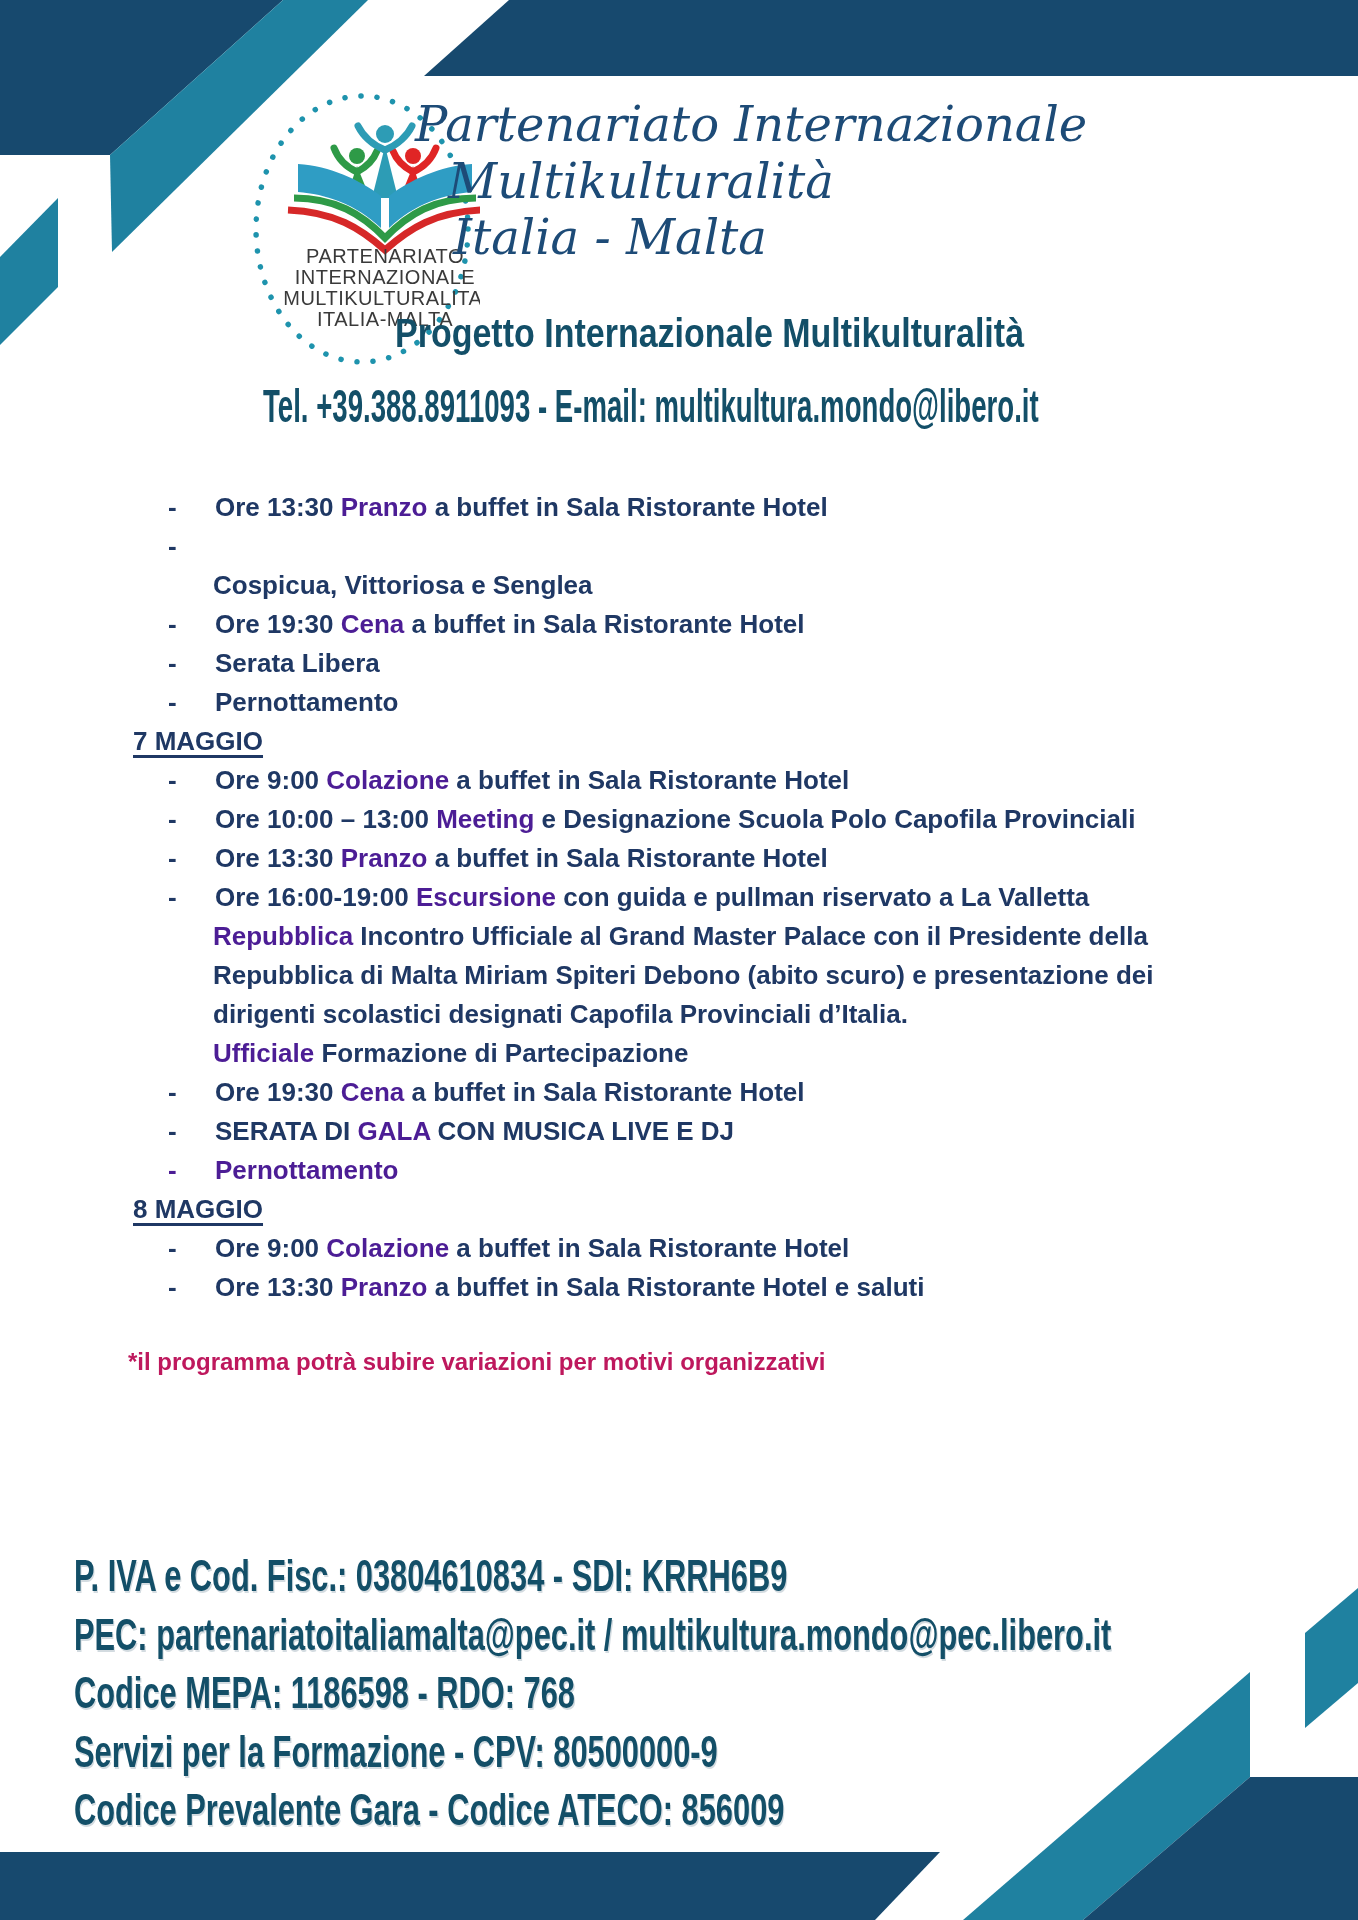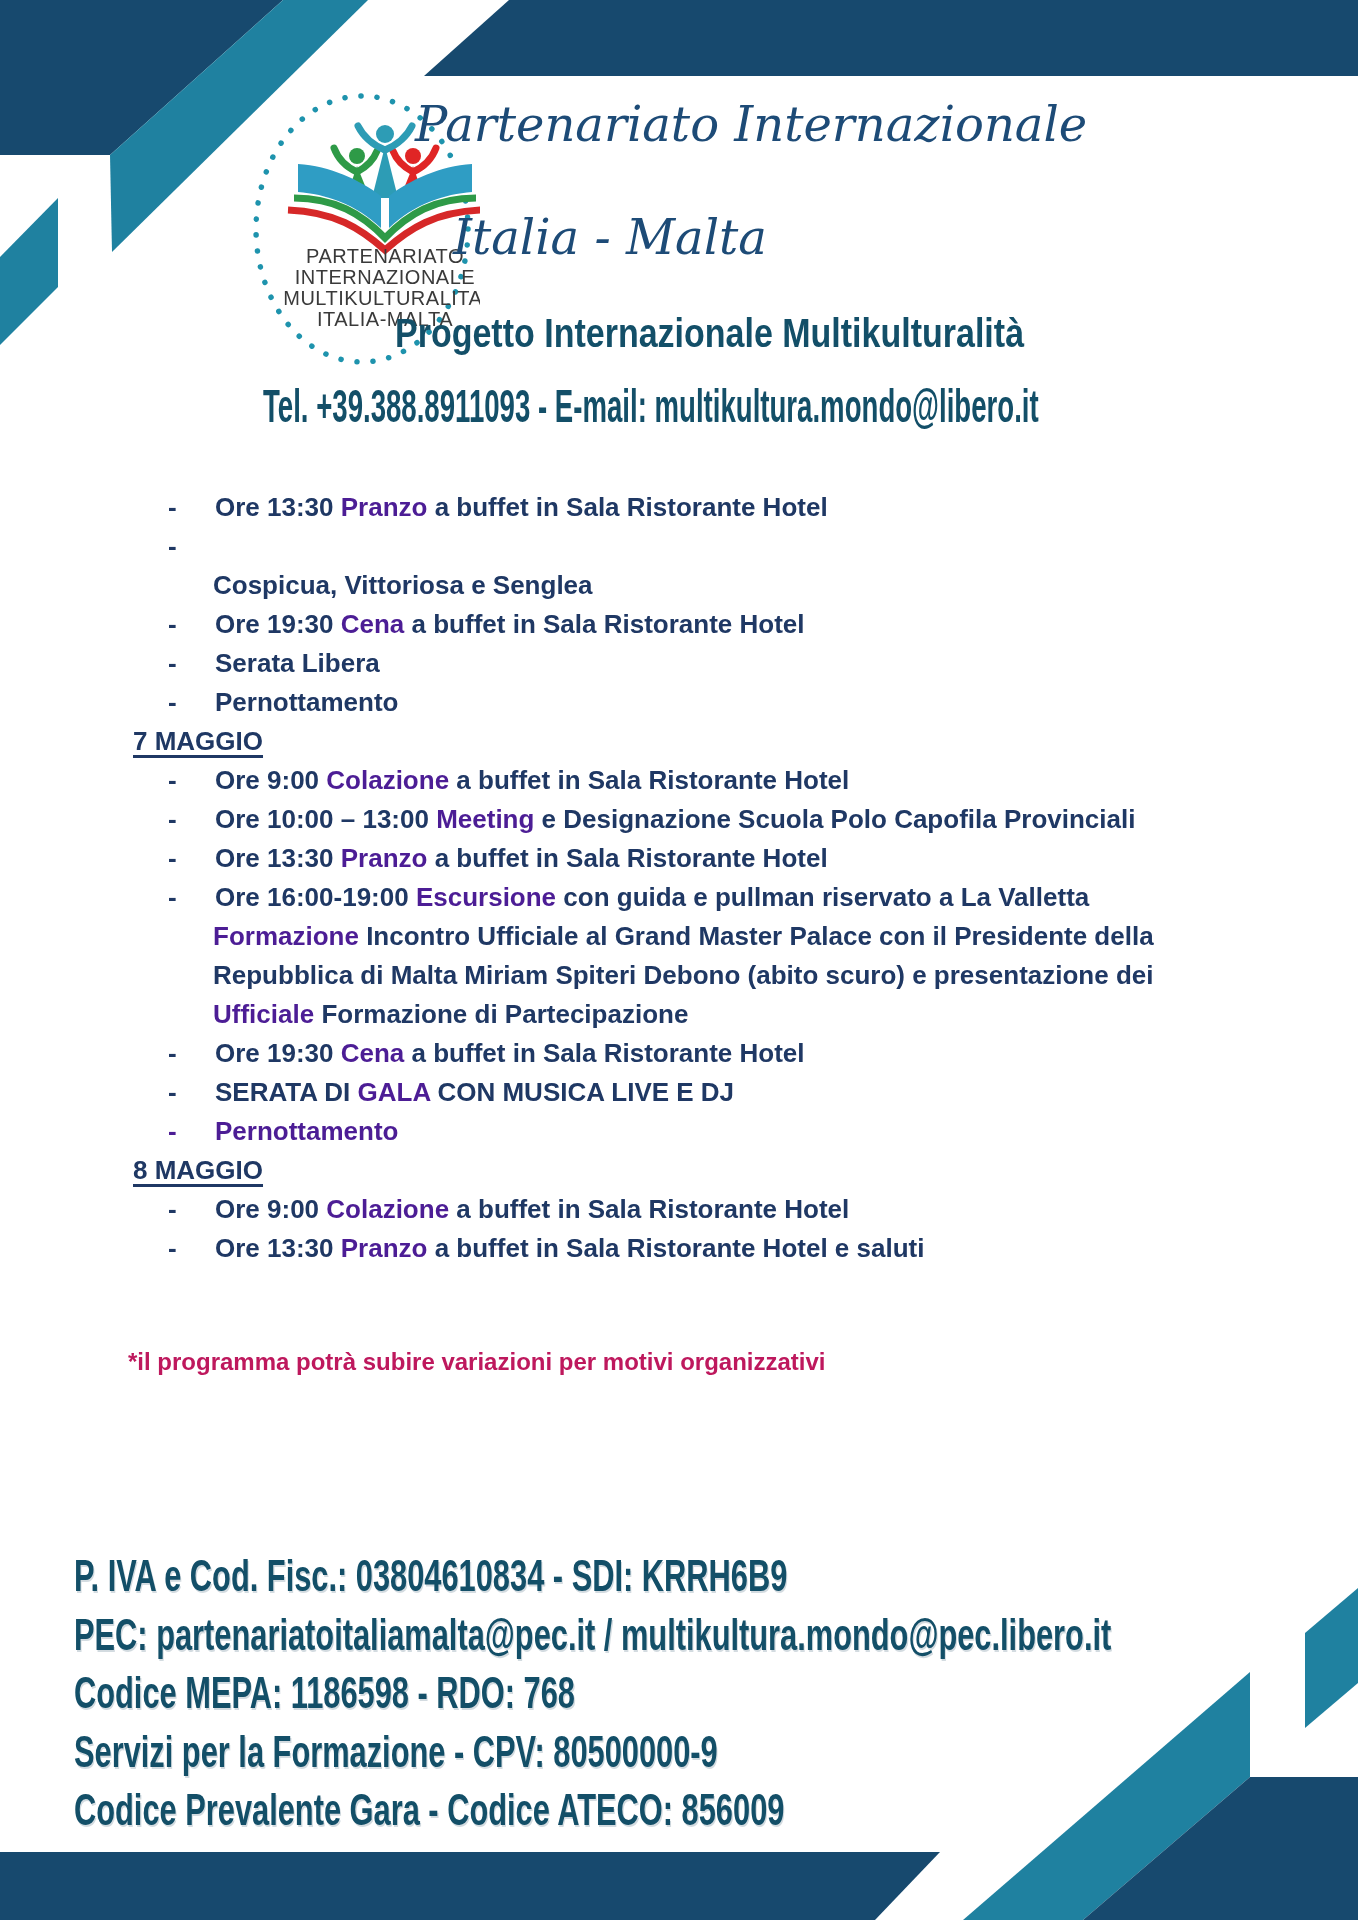--- a/index.html
+++ b/index.html
@@ -119,6 +119,7 @@
   </div>
 
   <div class="abs script-line" style="left:415px;top:96px">Partenariato Internazionale</div>
+  <div class="abs script-line" style="left:448px;top:153px">Multikulturalità</div>
   <div class="abs script-line" style="left:453px;top:209px">Italia - Malta</div>
   <div class="abs cond subtitle" style="left:395px;top:310px">Progetto Internazionale Multikulturalità</div>
   <div class="abs cond contact" style="left:263px;top:380px">Tel. +39.388.8911093 - E-mail: multikultura.mondo@libero.it</div>

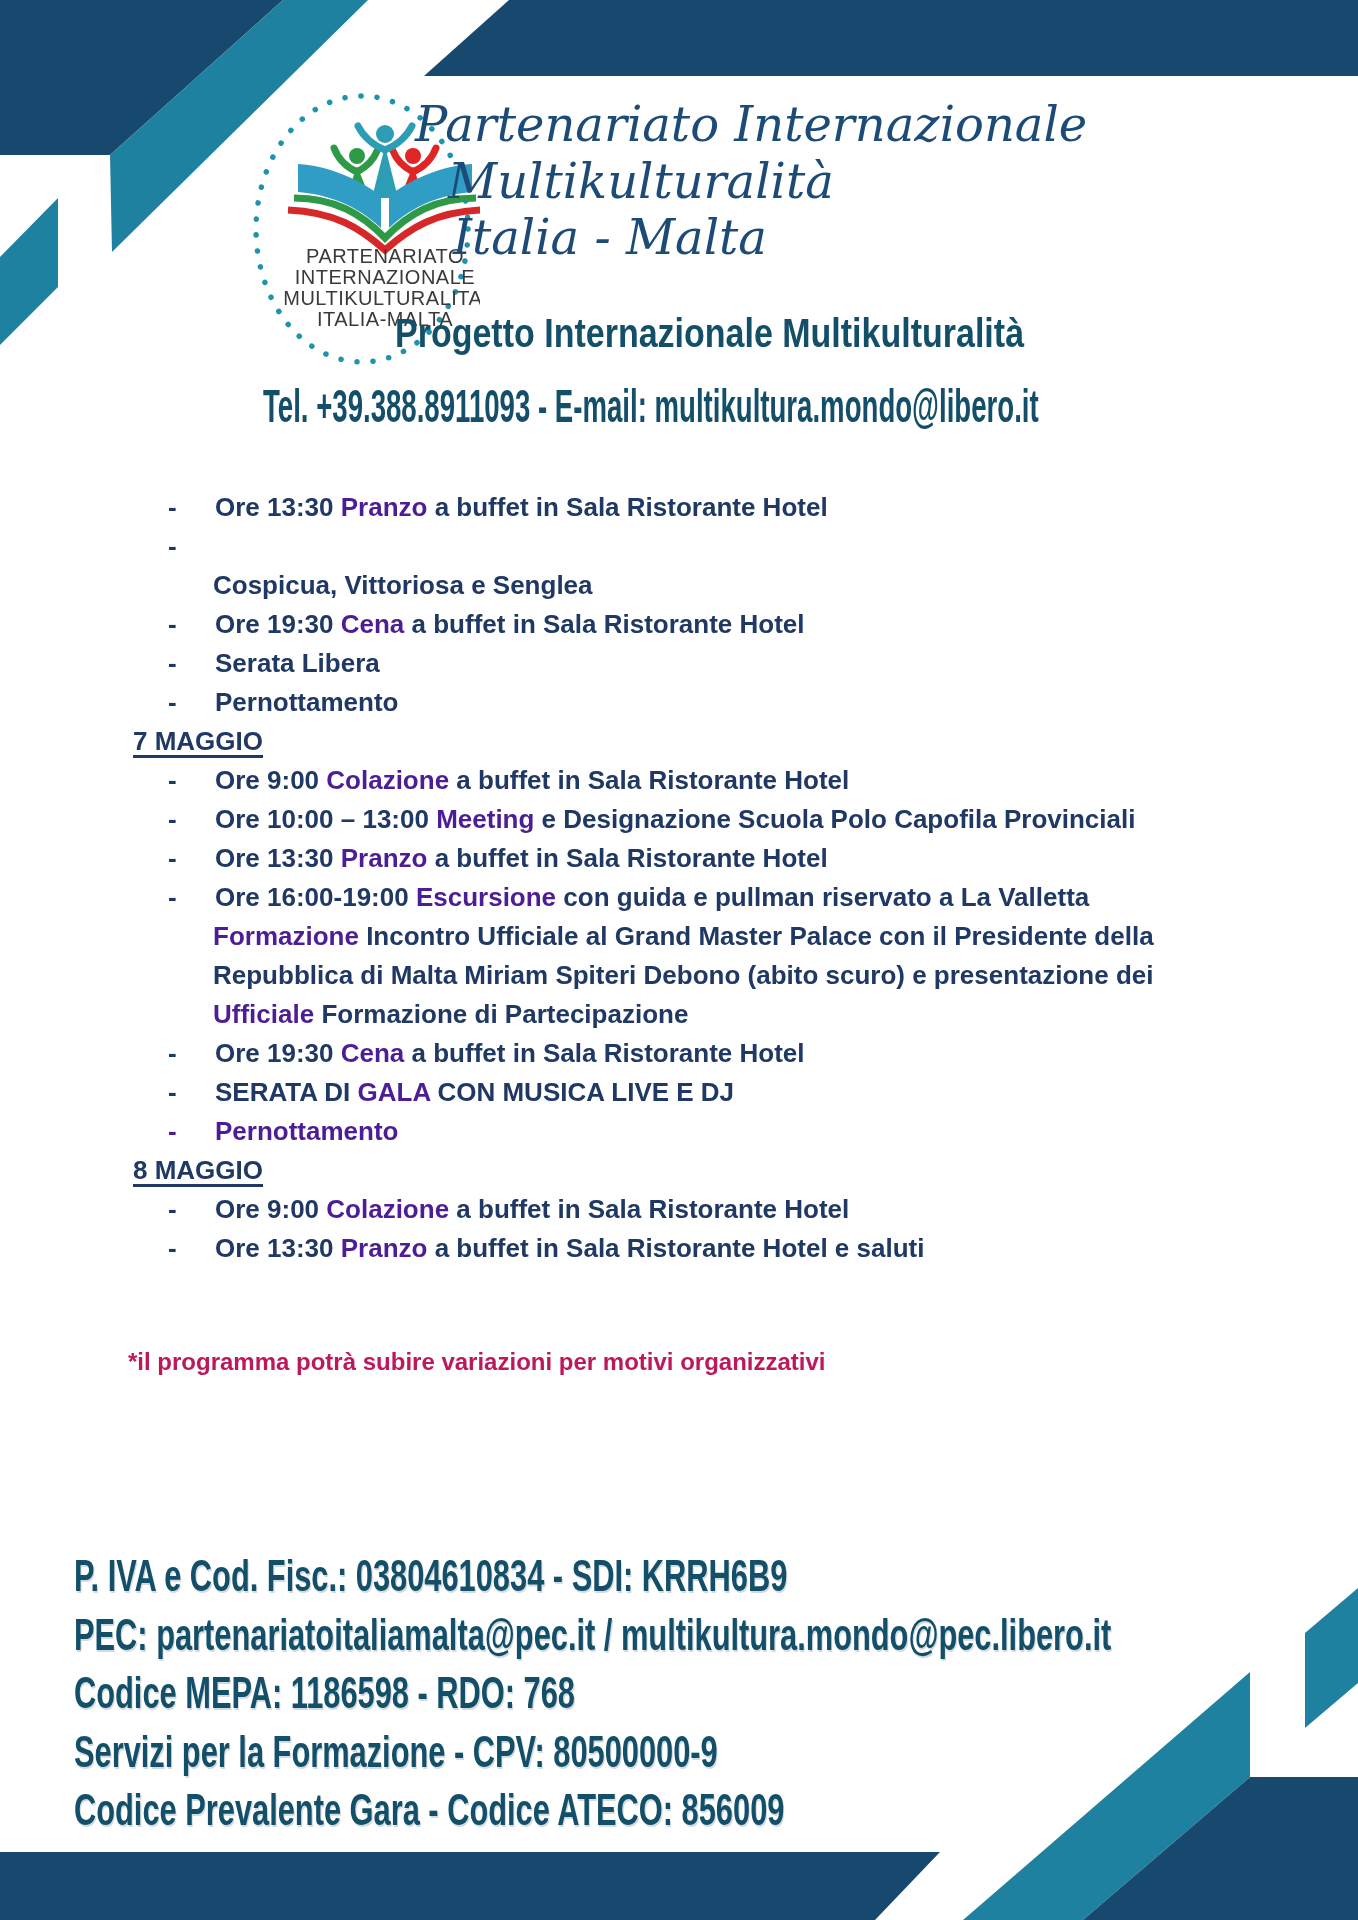--- a/index.html
+++ b/index.html
@@ -170,7 +170,7 @@
     </div>
       <div class="p-line kind-wrap">
       
-      <span><span class="seg red">Formazione</span><span class="seg"> Incontro Ufficiale al Grand Master Palace con il Presidente della</span></span>
+      <span><span class="seg red">Repubblica</span><span class="seg"> Incontro Ufficiale al Grand Master Palace con il Presidente della</span></span>
     </div>
       <div class="p-line kind-wrap">
       

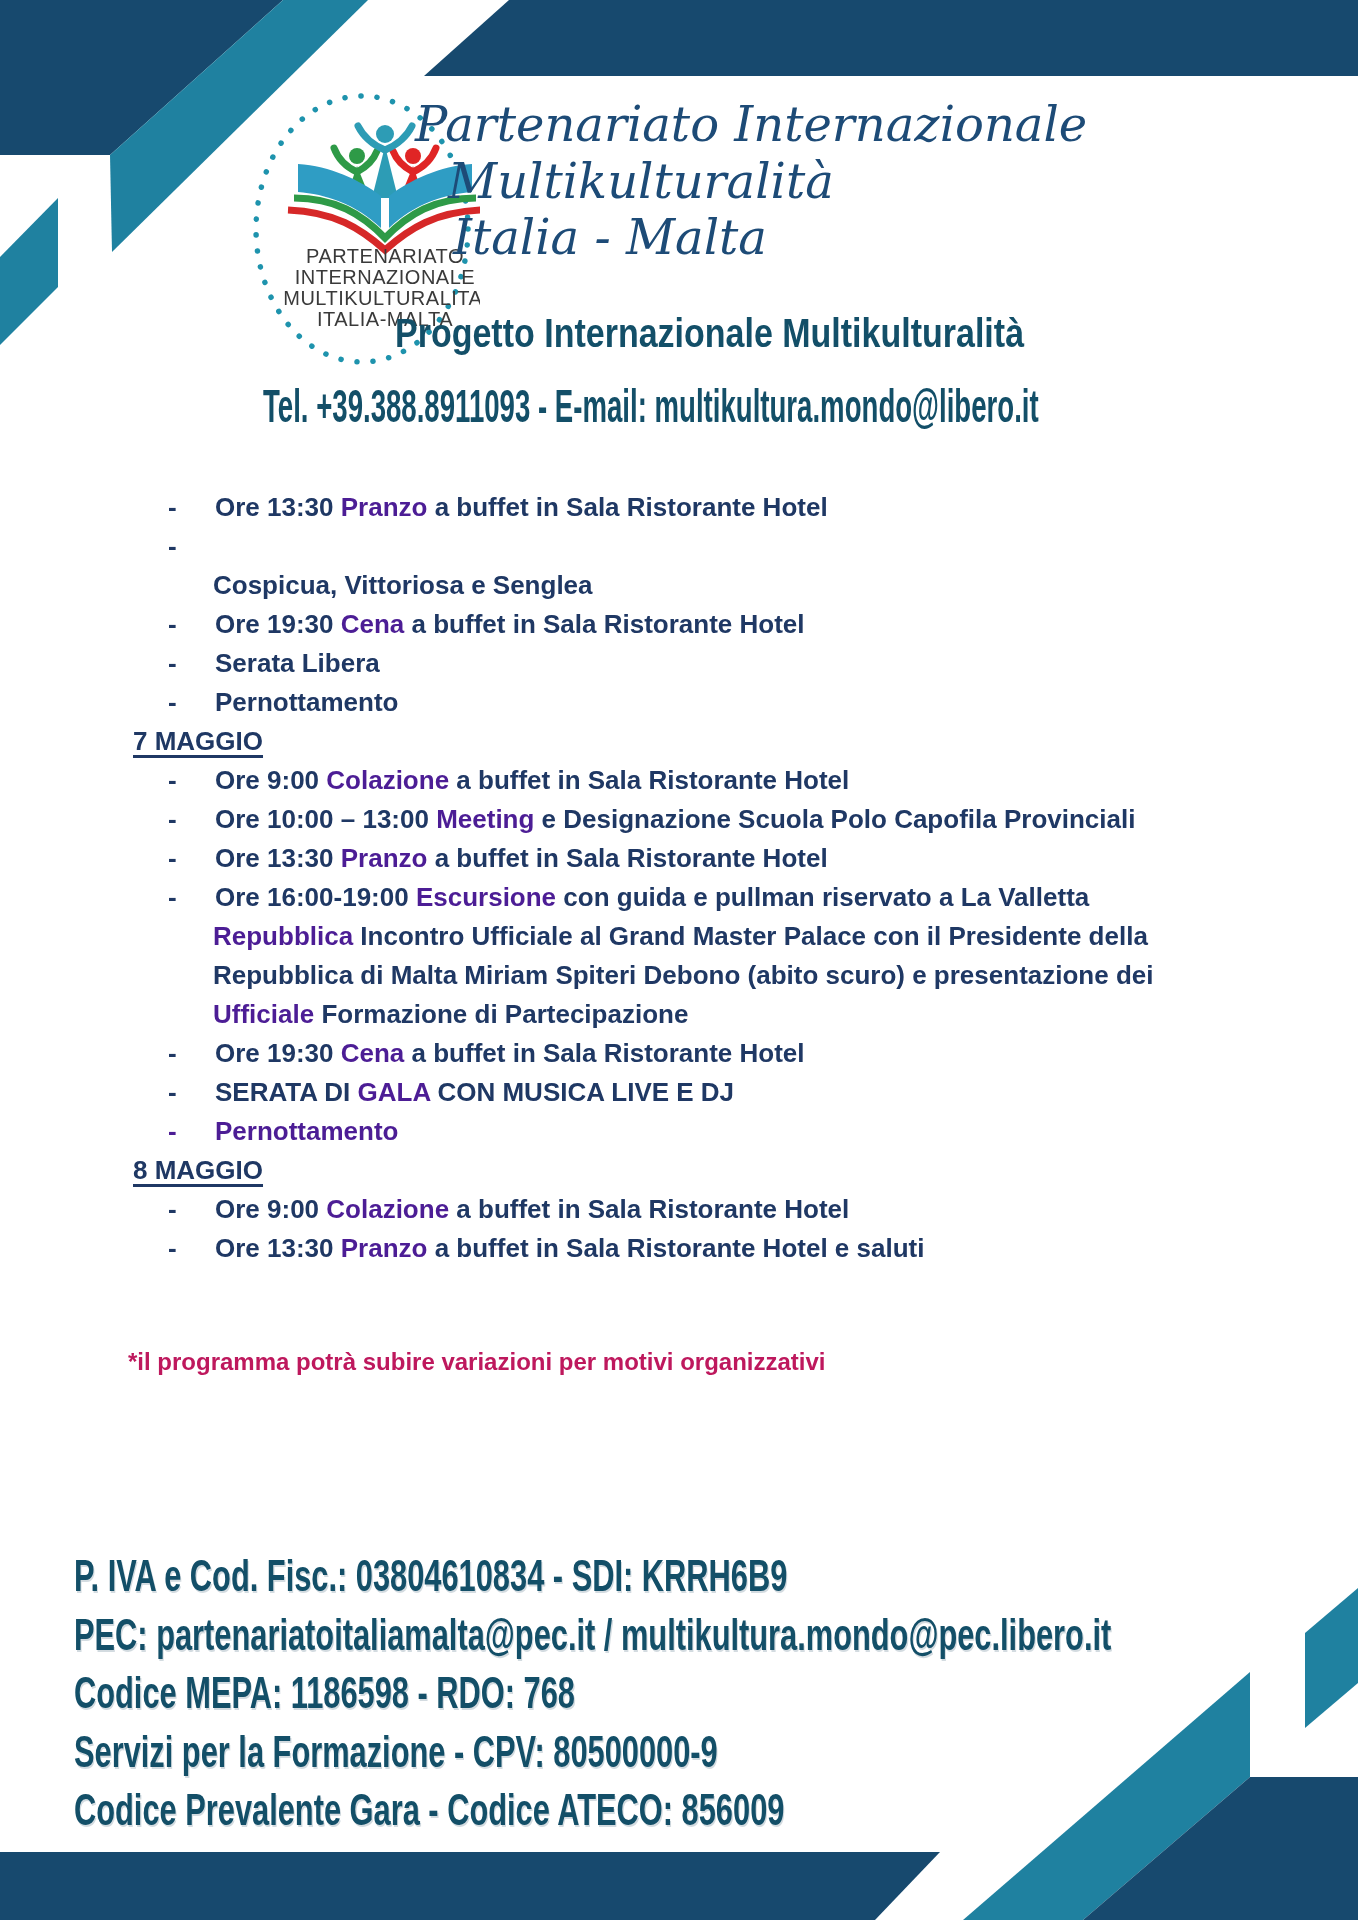--- a/index.html
+++ b/index.html
@@ -178,6 +178,10 @@
     </div>
       <div class="p-line kind-wrap">
       
+      <span><span class="seg">dirigenti scolastici designati Capofila Provinciali d’Italia.</span></span>
+    </div>
+      <div class="p-line kind-wrap">
+      
       <span><span class="seg red">Ufficiale</span><span class="seg"> Formazione di Partecipazione</span></span>
     </div>
       <div class="p-line kind-bullet">

